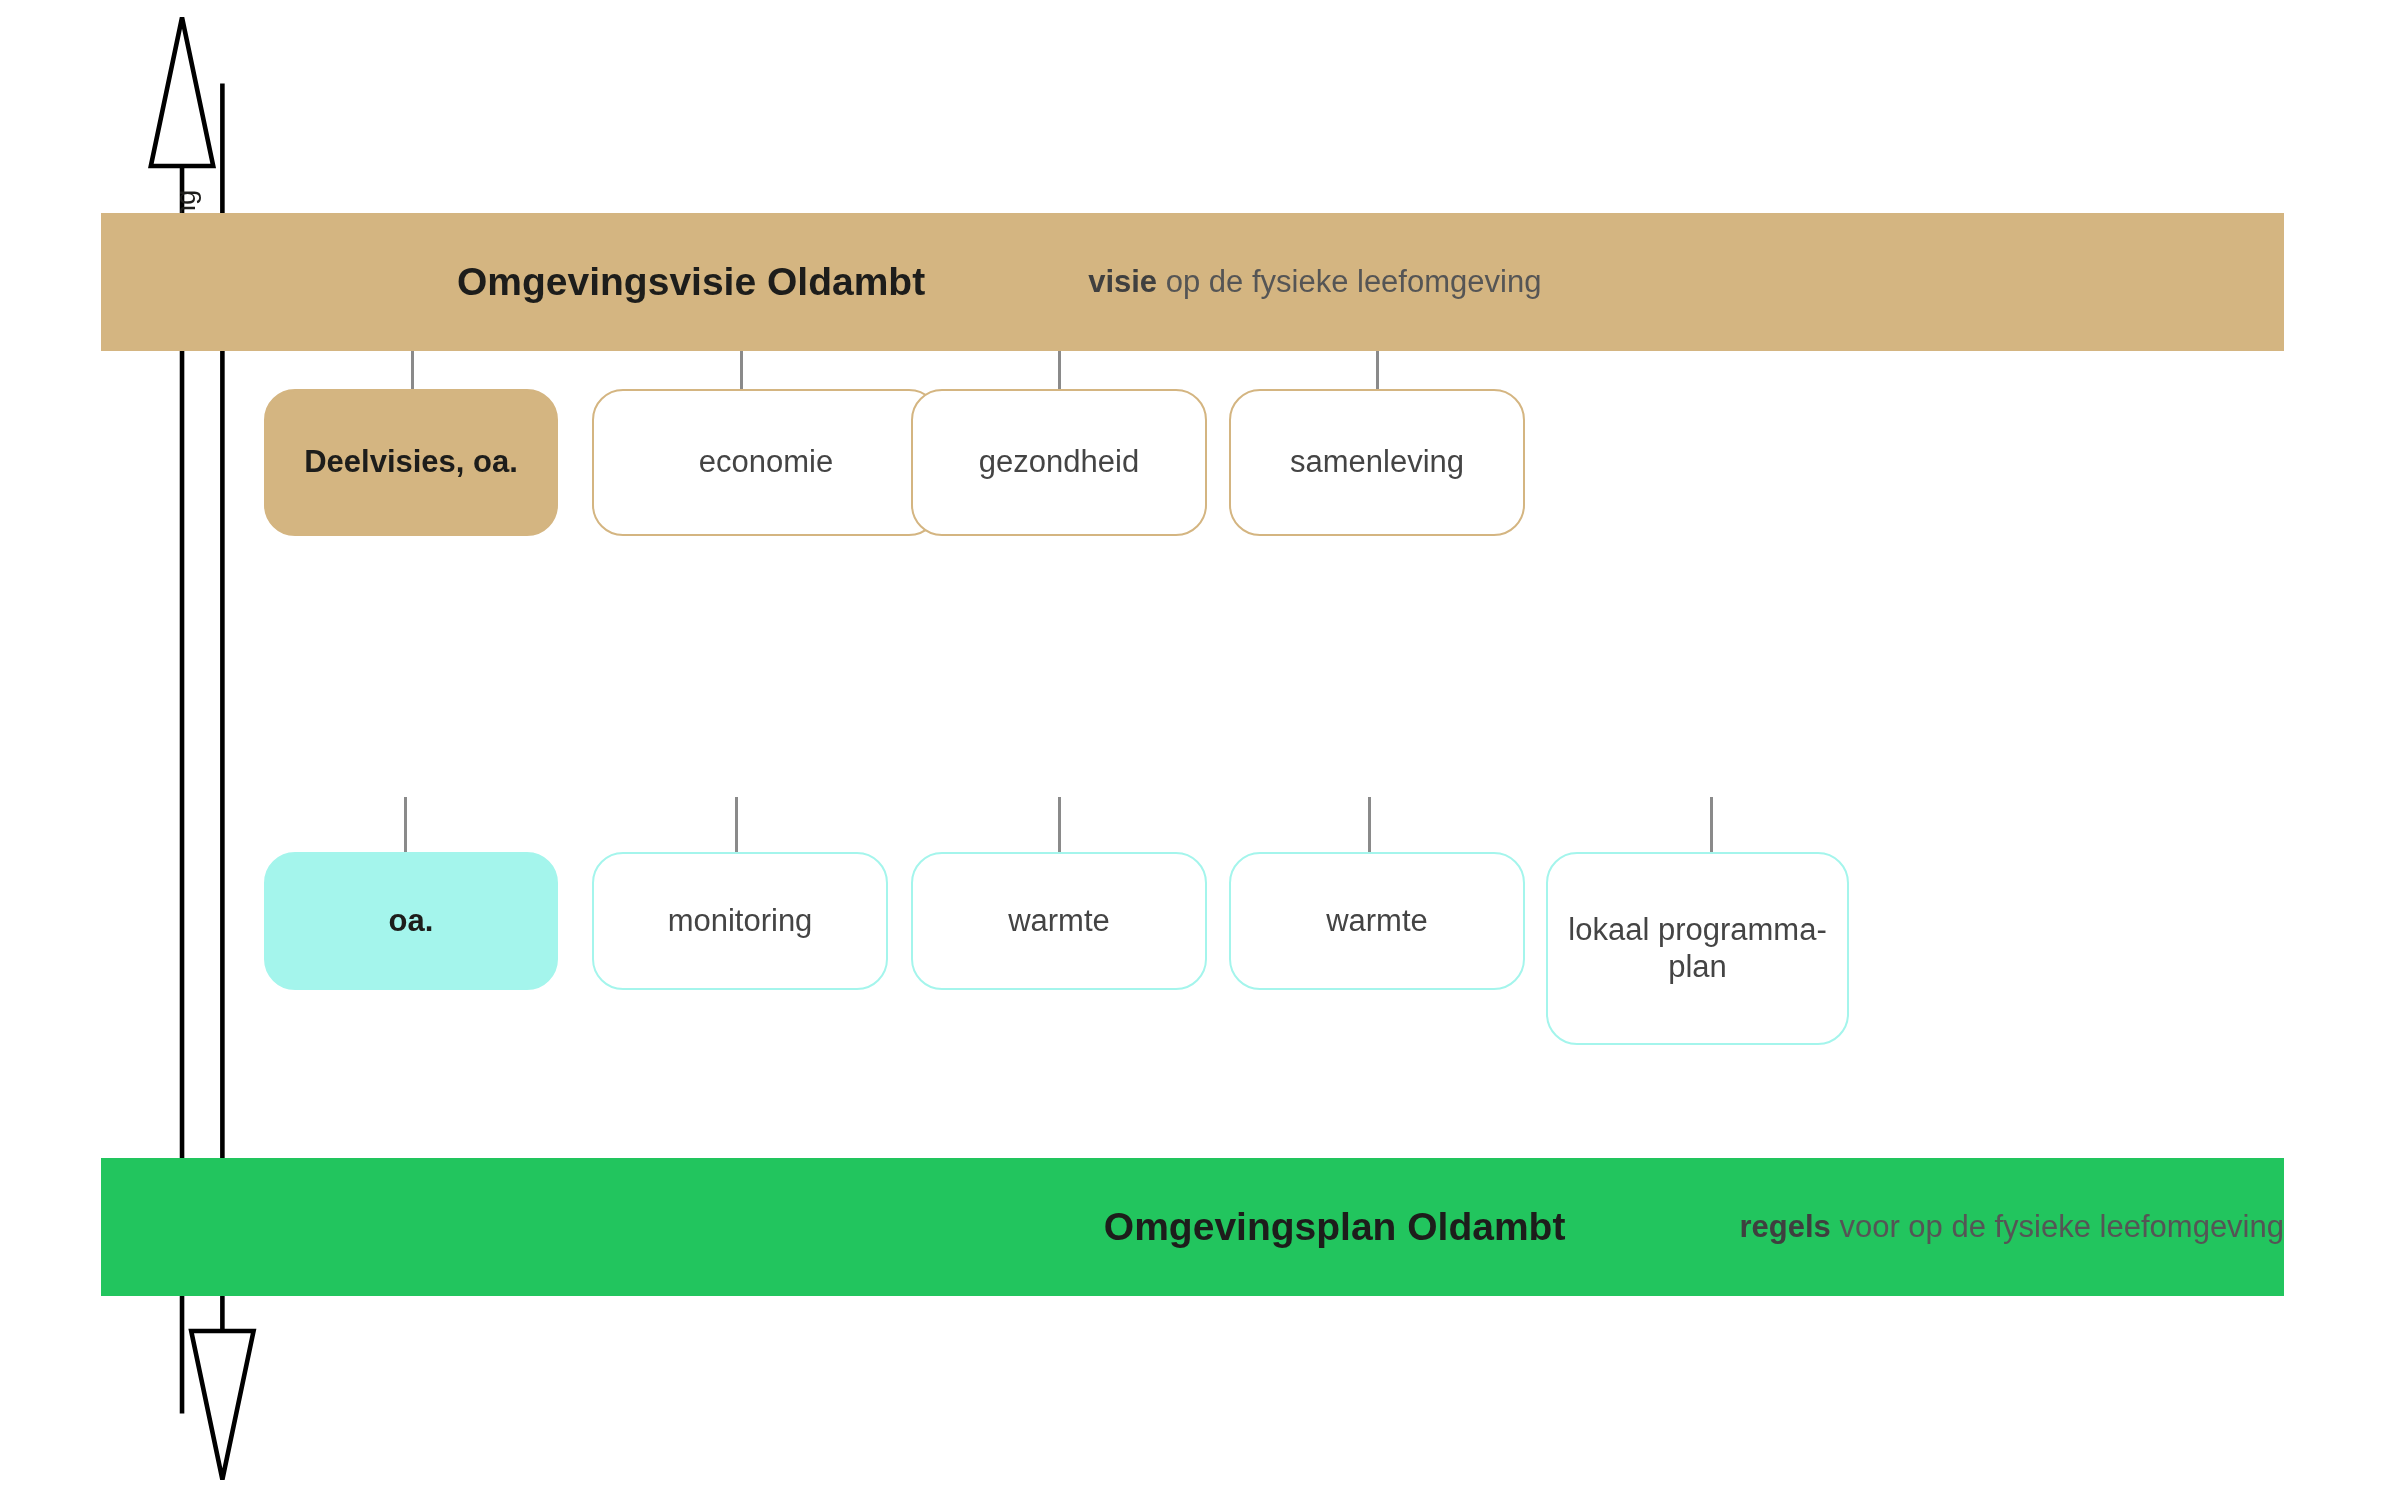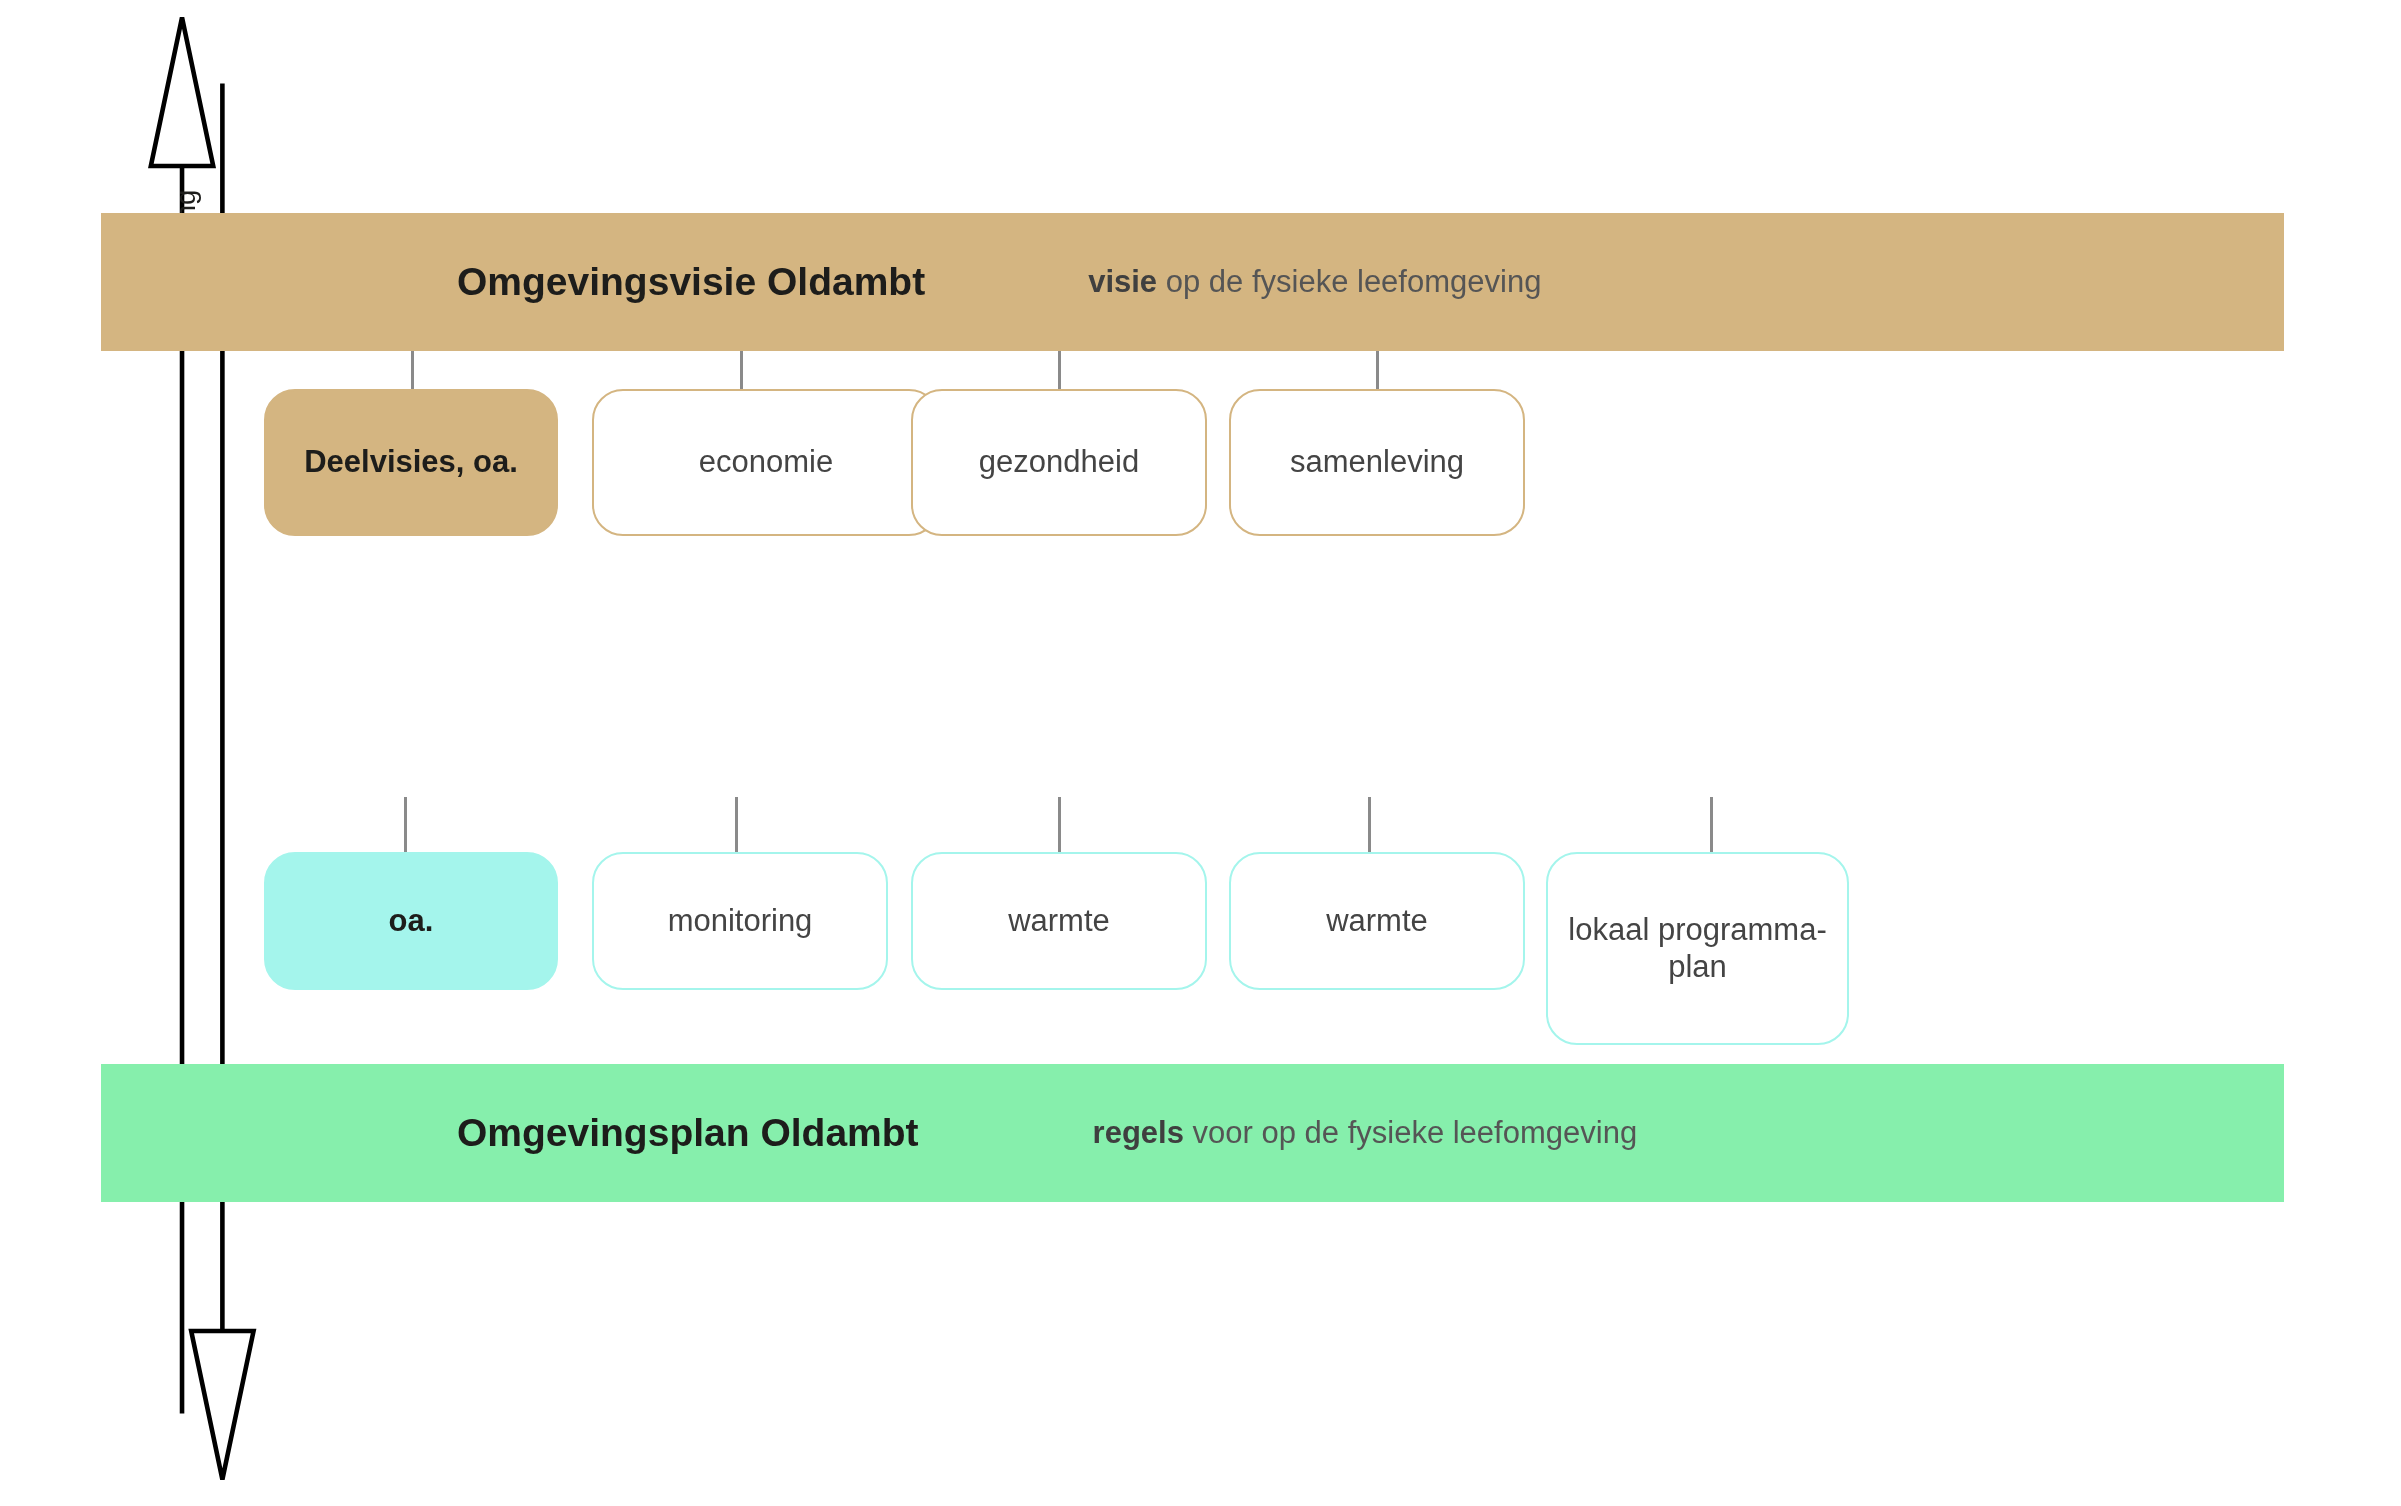--- a/index.html
+++ b/index.html
@@ -78,8 +78,9 @@
   #band-programma .band-sub { margin-left: 237px; }
 
   #band-plan {
-    top: 1064px;
-    background: #86efac;
+    top: 1158px;
+    background: #22c55e;
+    justify-content: flex-end;
   }
   #band-plan .band-title { margin-left: 312px; }
   #band-plan .band-sub { margin-left: 174px; }

